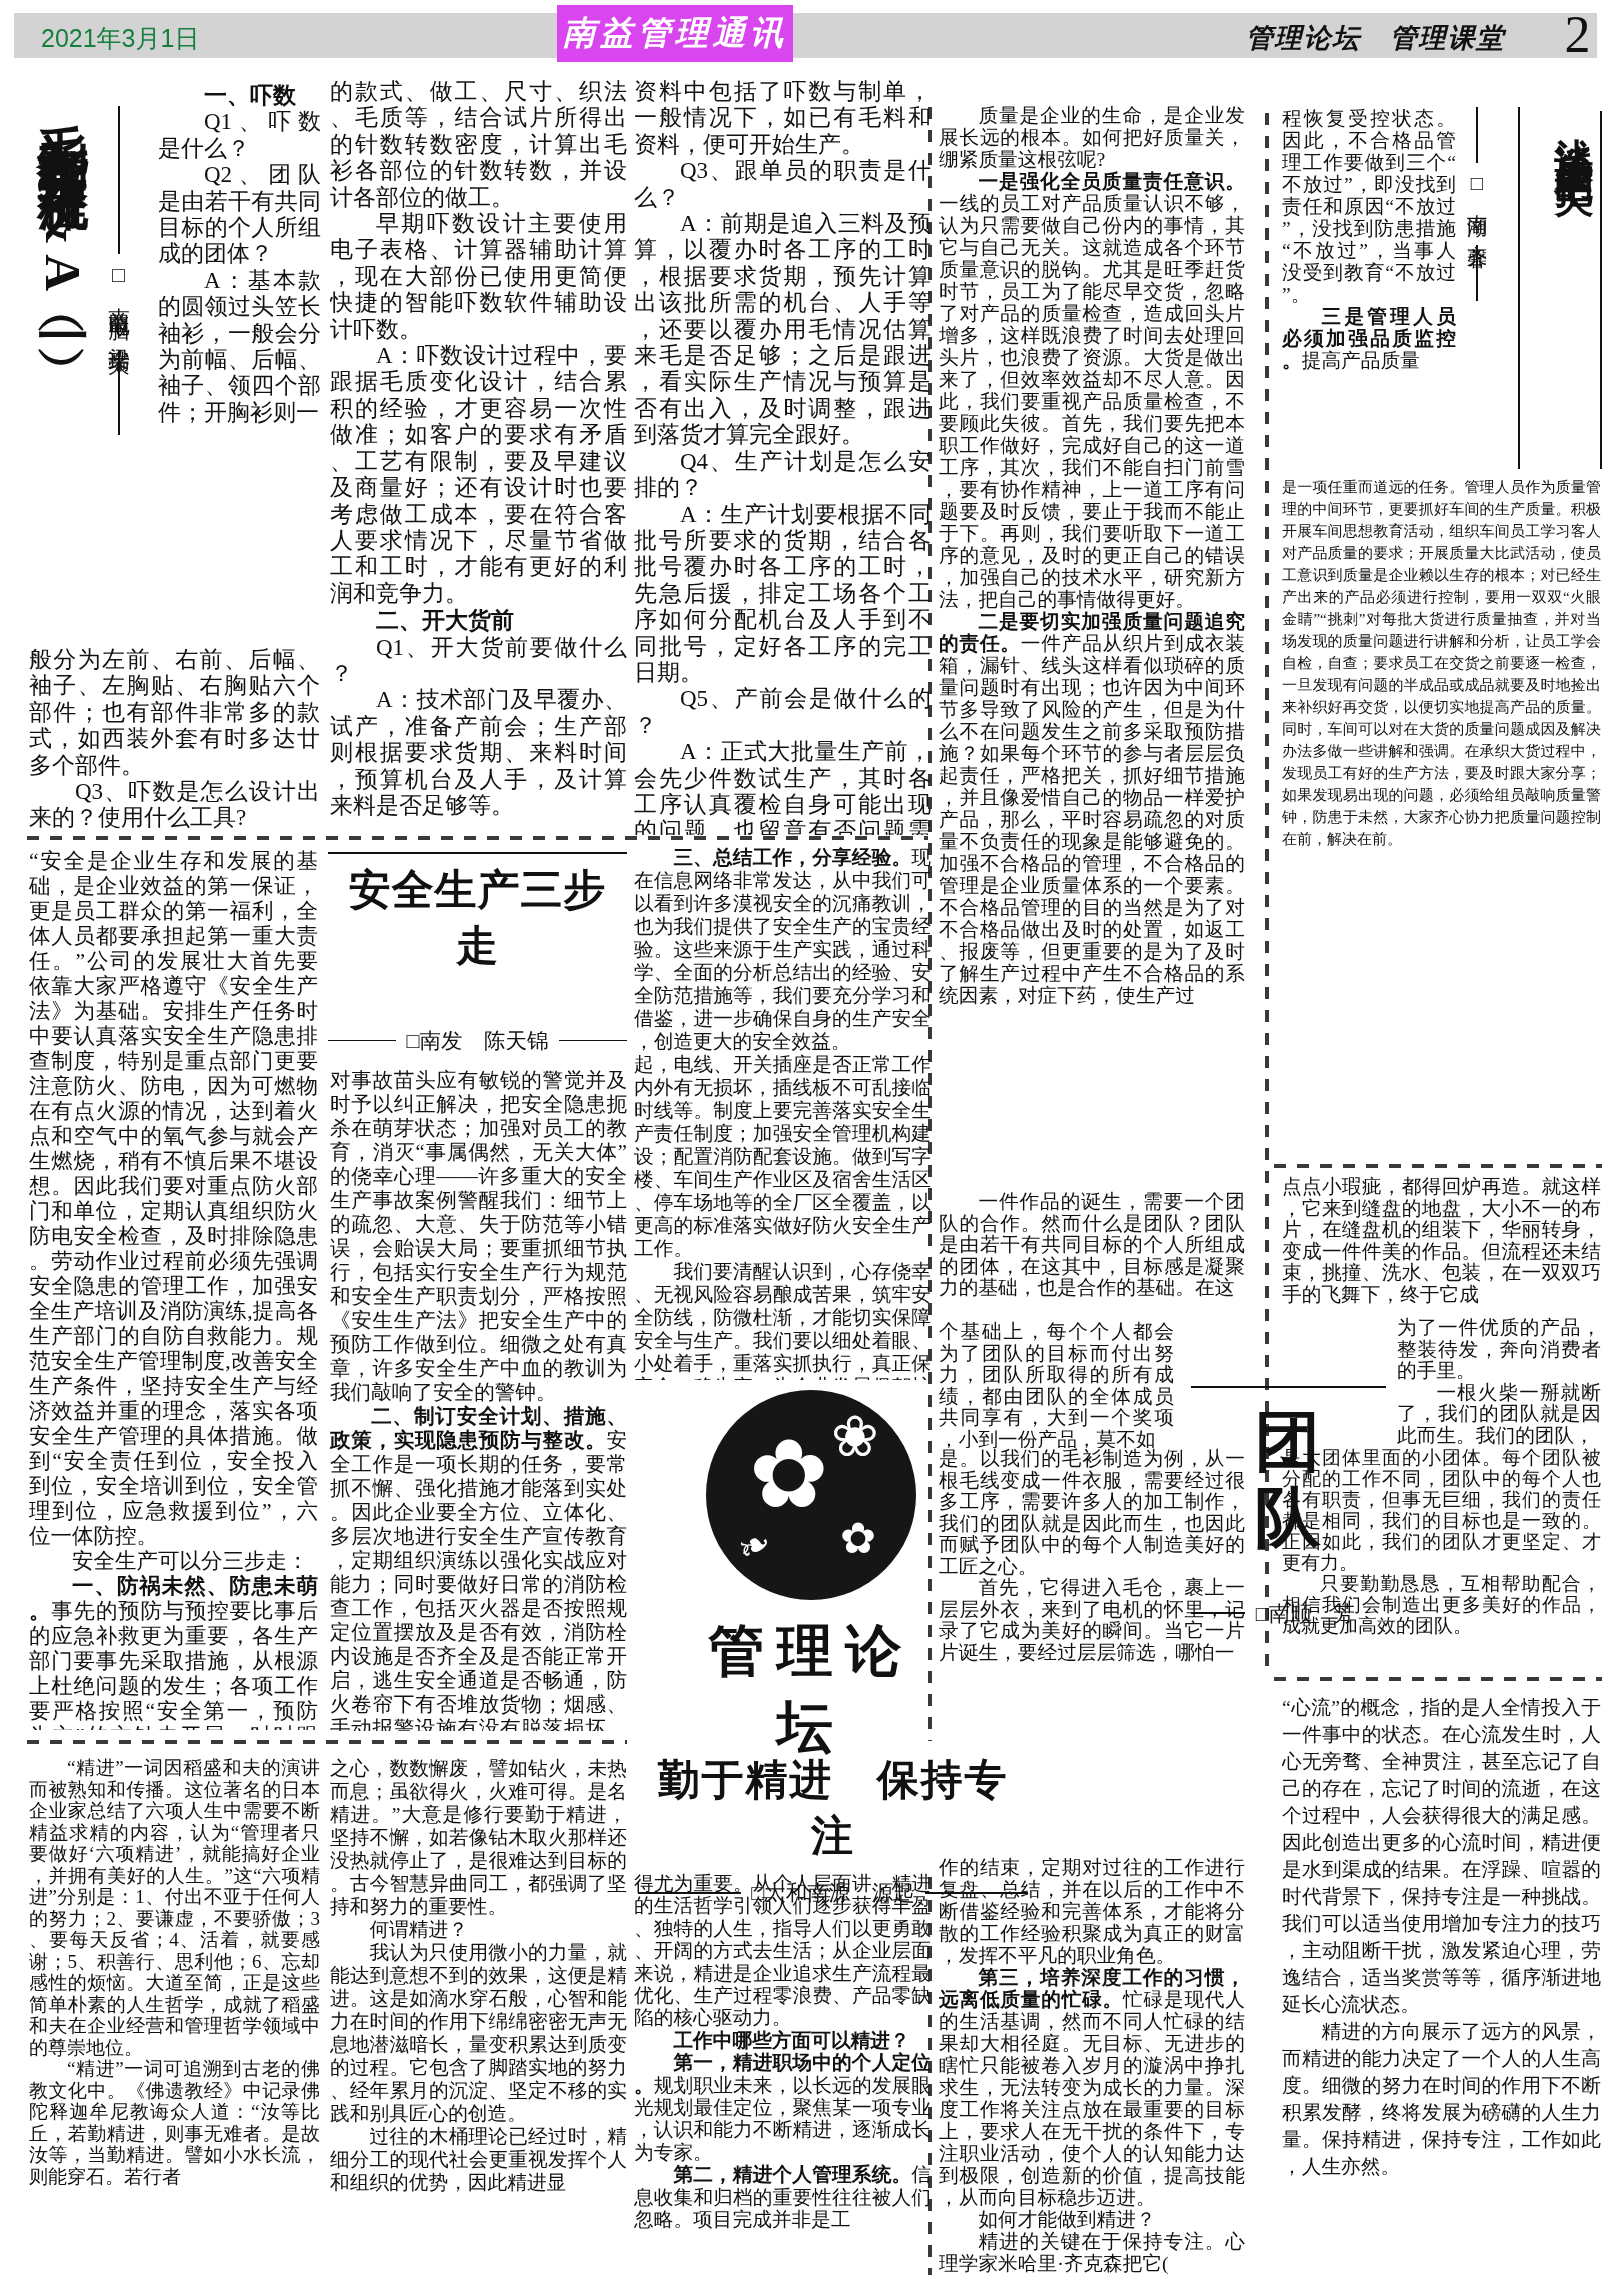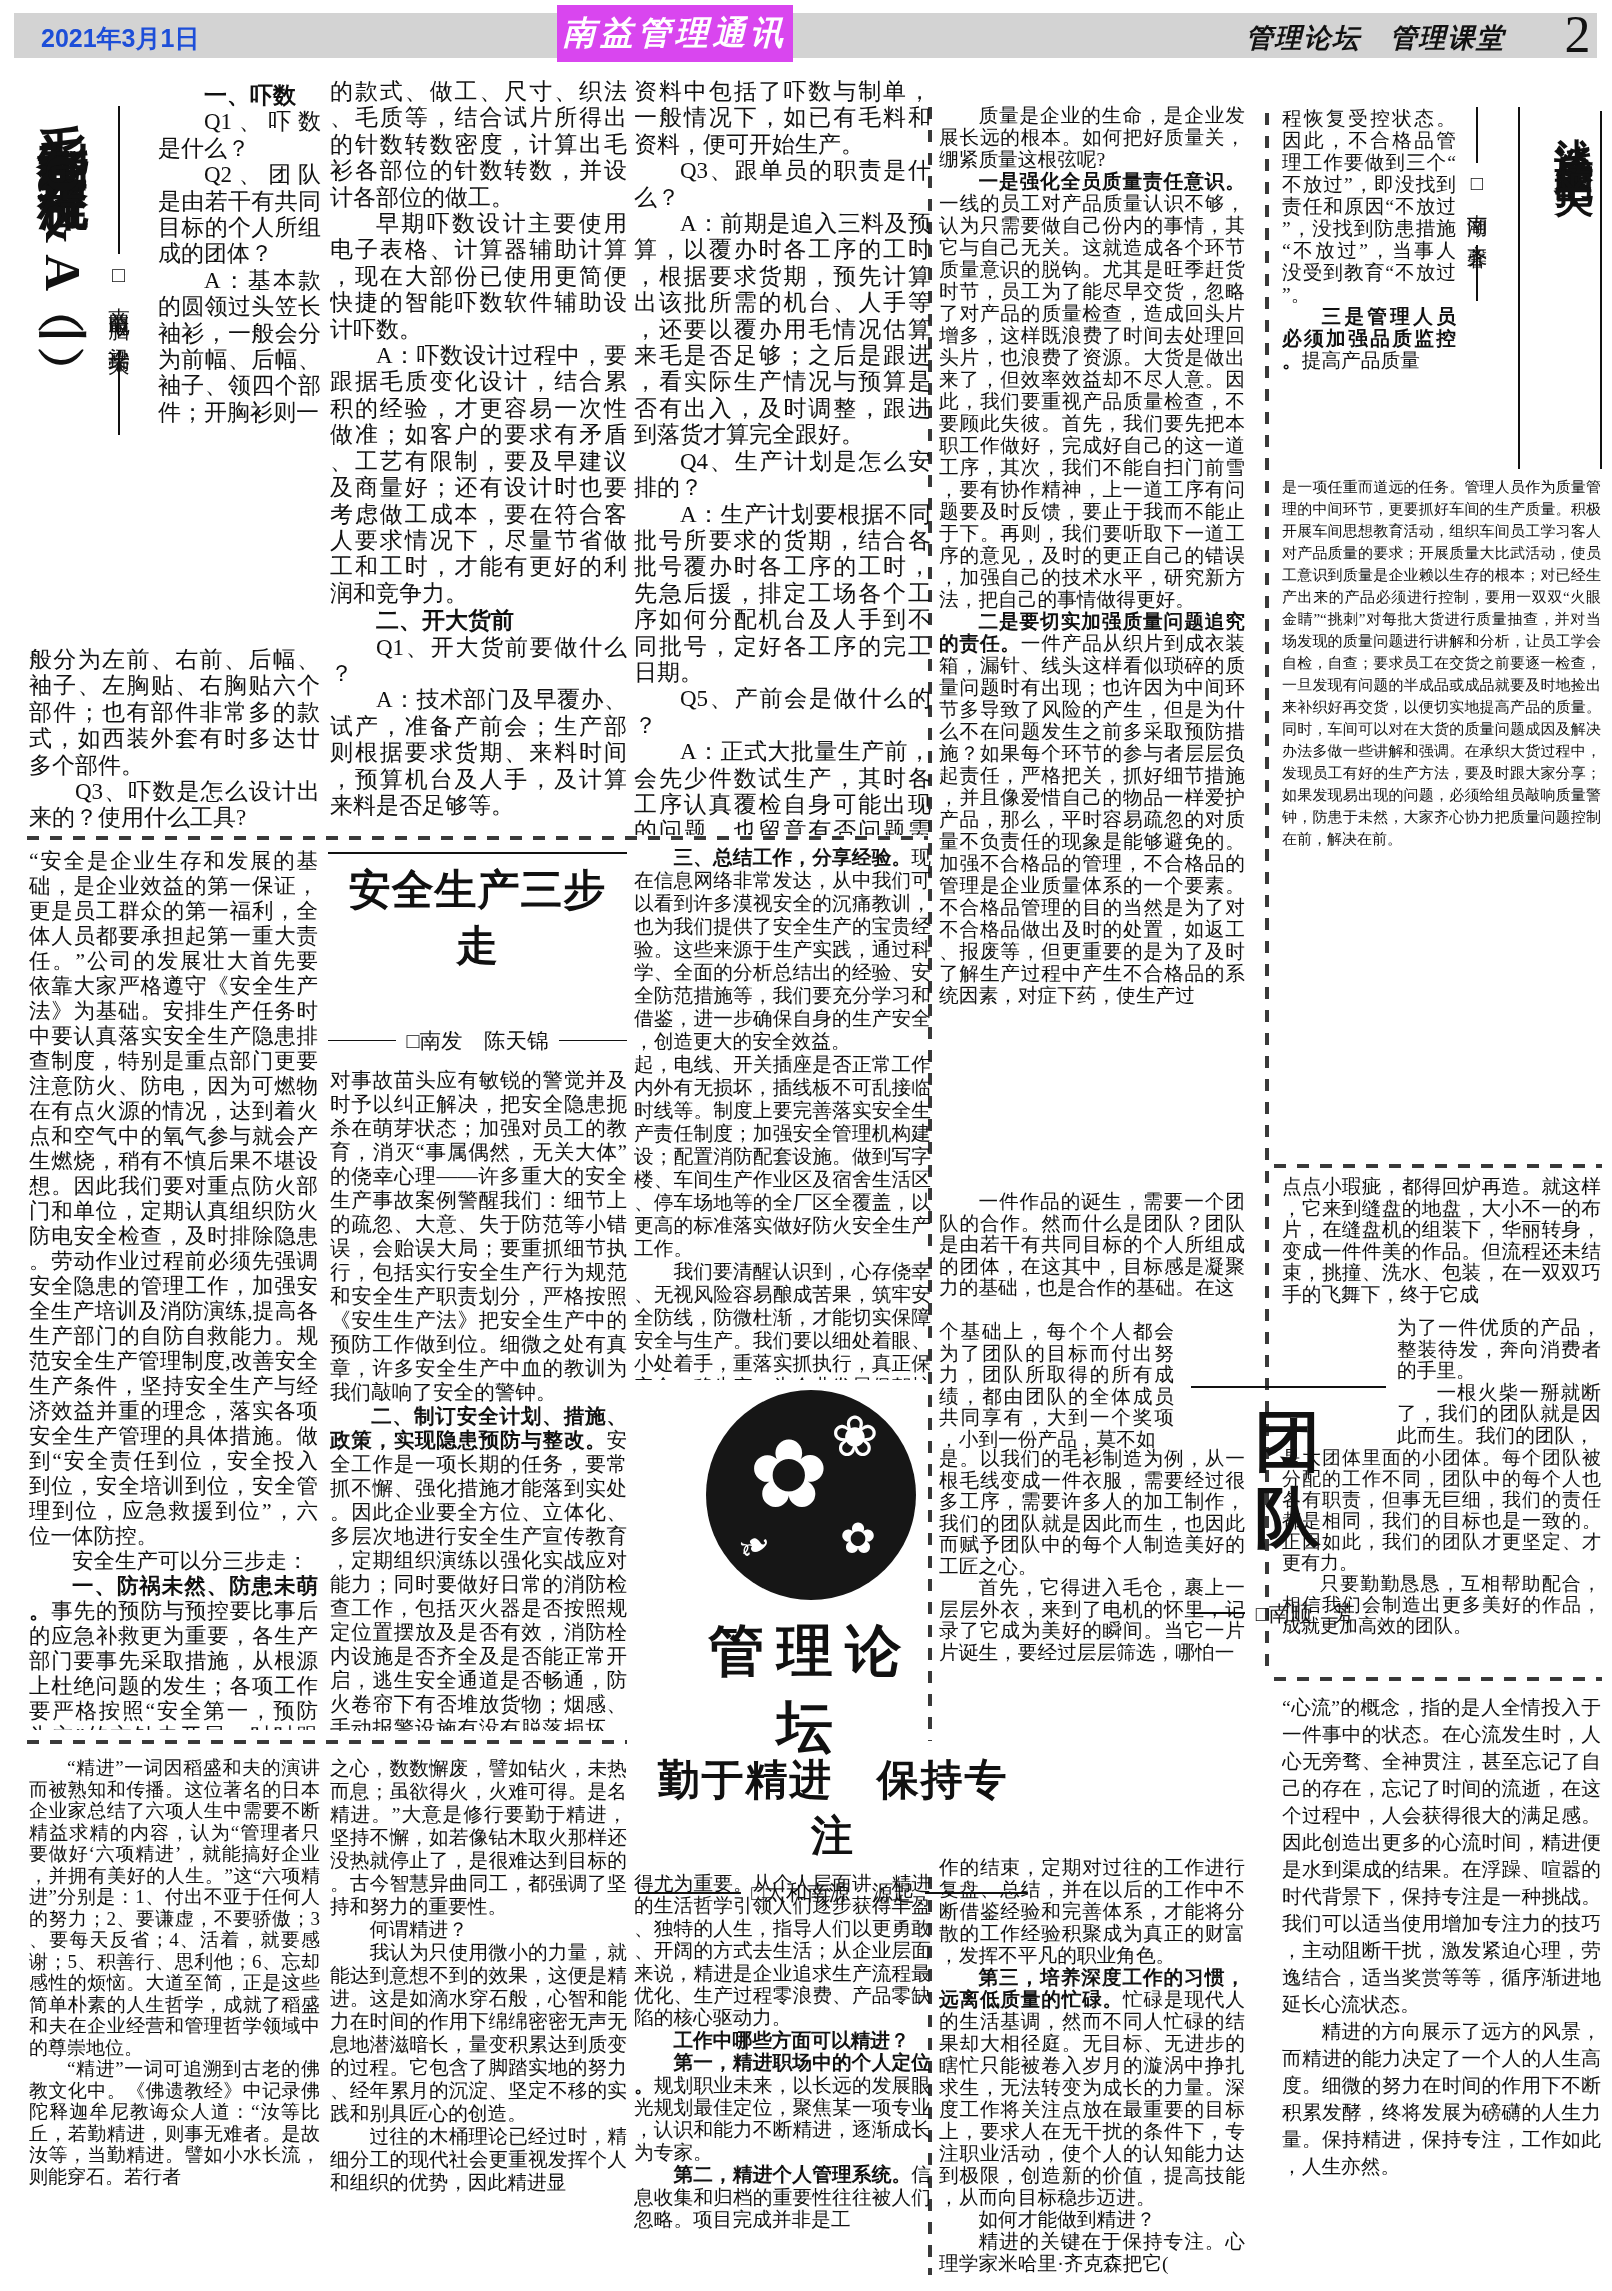--- a/index.html
+++ b/index.html
@@ -8,7 +8,7 @@
   
   .hbar{position:absolute;left:14.3px;top:12.5px;width:1583px;height:45px;background:#d3d3d3;}
   .hdate{position:absolute;left:41px;top:21.5px;font-family:"Liberation Sans","DejaVu Sans",sans-serif;
-         font-size:25px;font-weight:700;color:#1d4ed8;}
+         font-size:25px;font-weight:400;color:#15803d;}
   .mastbox{position:absolute;left:557px;top:5.4px;width:236px;height:57px;background:#d946ef;
            display:flex;align-items:center;justify-content:center;}
   .mastbox span{color:#fff;font-size:33px;font-weight:700;font-style:italic;letter-spacing:4.5px;}

